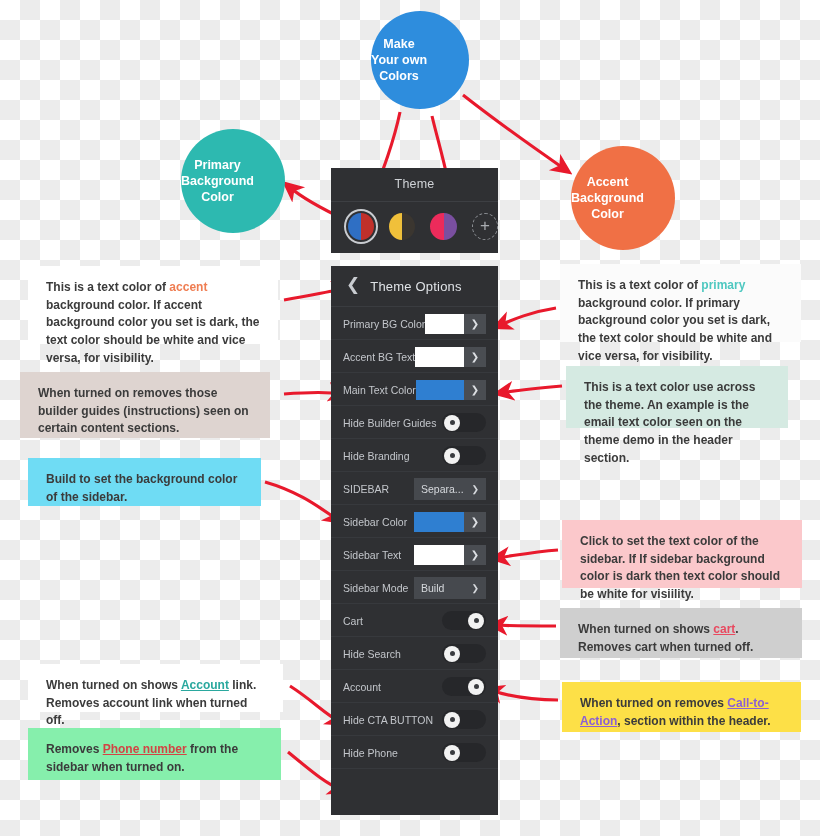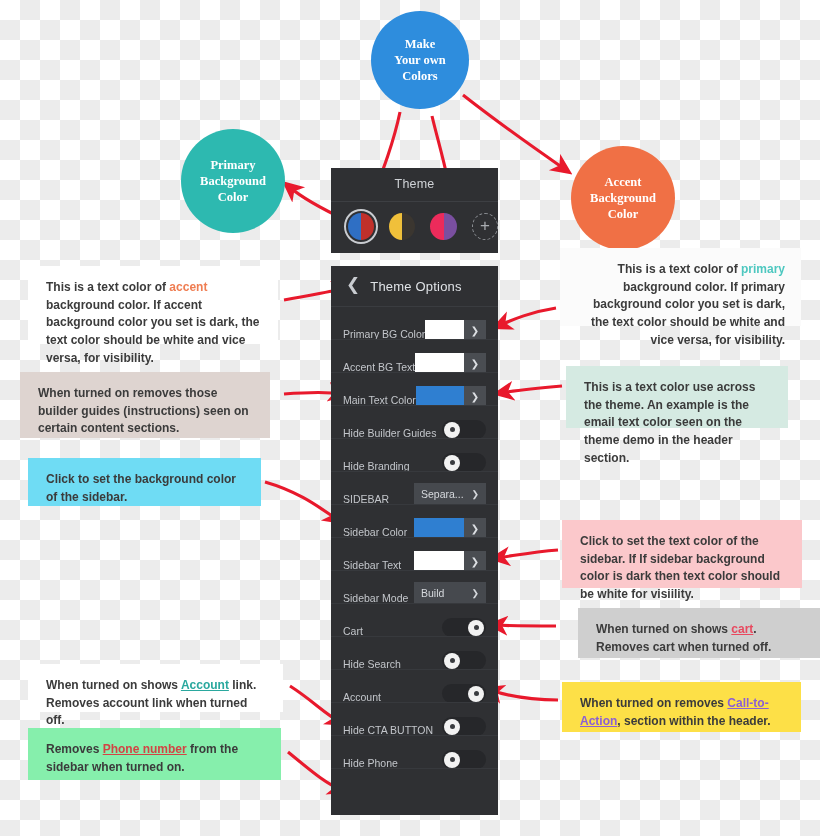--- a/index.html
+++ b/index.html
@@ -18,10 +18,9 @@
   
   .circle{
     position:absolute;border-radius:50%;
-    display:flex;align-items:center;justify-content:center;
+    display:flex;align-items:center;
     text-align:center;color:#fff;line-height:1.28;
     font-weight:bold;
-    font-family:Liberation Serif, serif;
   }
   #circle-make{left:371px;top:11px;width:98px;height:98px;background:#2e8ddd;font-size:12.5px;}
   #circle-primary{left:181px;top:129px;width:104px;height:104px;background:#2db9b0;font-size:12.5px;}

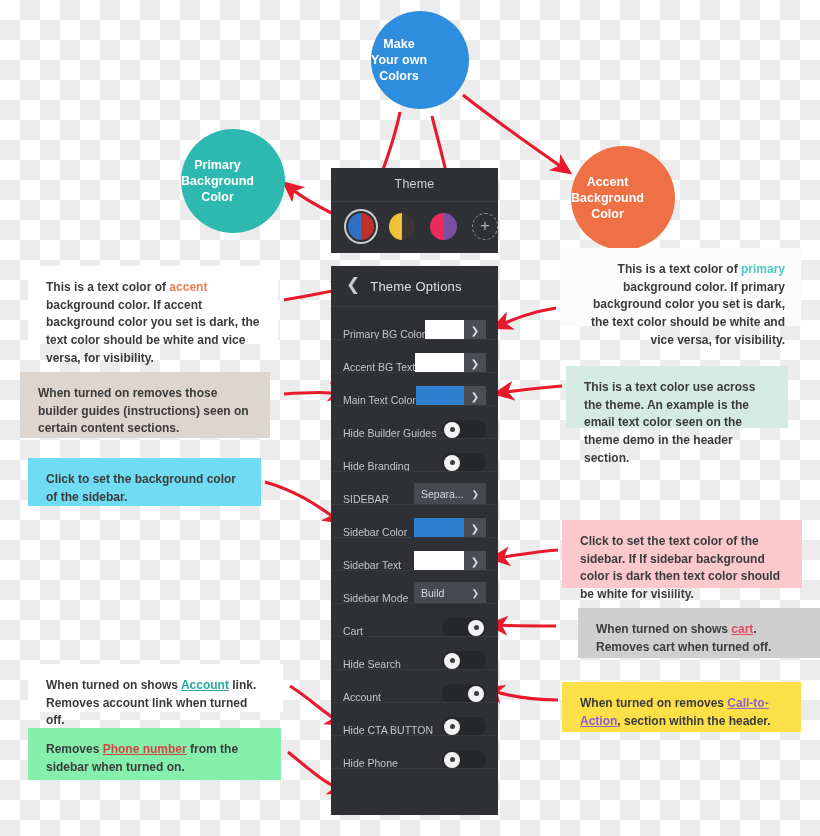--- a/index.html
+++ b/index.html
@@ -104,7 +104,7 @@
   #c-account{left:28px;top:664px;width:255px;height:48px;background:#ffffff;}
   #c-phone{left:28px;top:728px;width:253px;height:52px;background:#86efac;}
 
-  #c-primary-text{left:560px;top:248px;width:241px;height:78px;background:#fbfbfb;text-align:right;}
+  #c-primary-text{left:560px;top:264px;width:241px;height:78px;background:#fbfbfb;}
   #c-main-text{left:566px;top:366px;width:222px;height:62px;background:#d5eae2;}
   #c-sidebar-text{left:562px;top:520px;width:240px;height:68px;background:#fbc8cb;}
   #c-cart{left:560px;top:608px;width:242px;height:50px;background:#cfcfcf;margin-left:18px;}

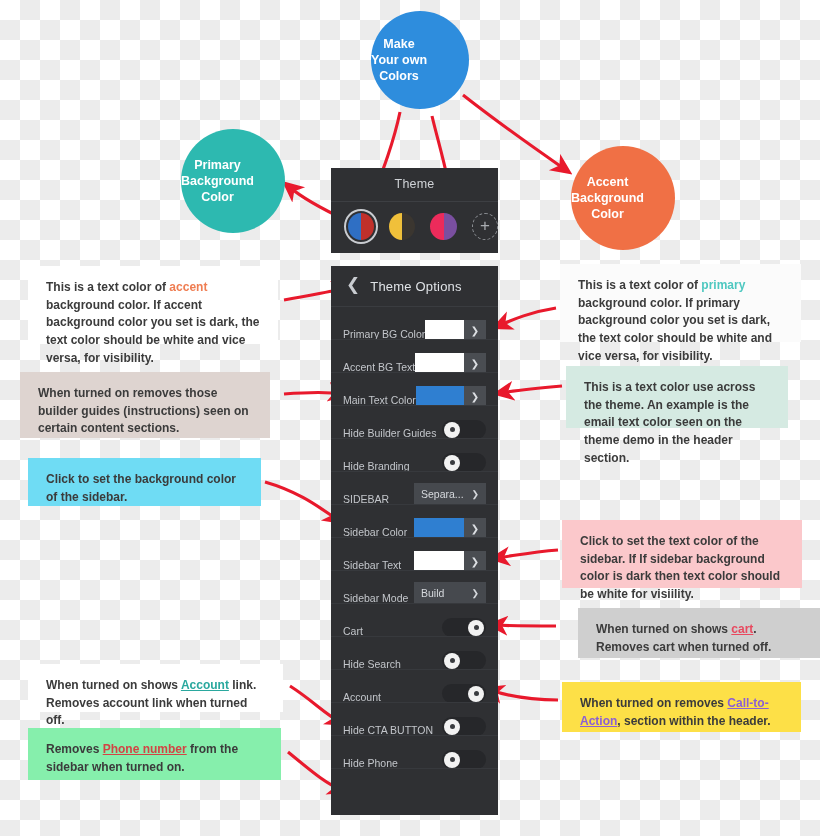--- a/index.html
+++ b/index.html
@@ -54,7 +54,7 @@
   #options-head .back{color:#c9ccd1;font-size:17px;padding:0 10px 3px 15px;font-weight:300;}
   #options-head .htxt{color:#dfe2e6;font-size:13px;letter-spacing:.2px;}
   .row{
-    height:33px;display:flex;align-items:flex-end;justify-content:space-between;
+    height:33px;display:flex;align-items:center;justify-content:space-between;
     padding:0 12px 0 12px;position:relative;
   }
   .row .lab{color:#c3c6cb;font-size:10.5px;white-space:nowrap;}

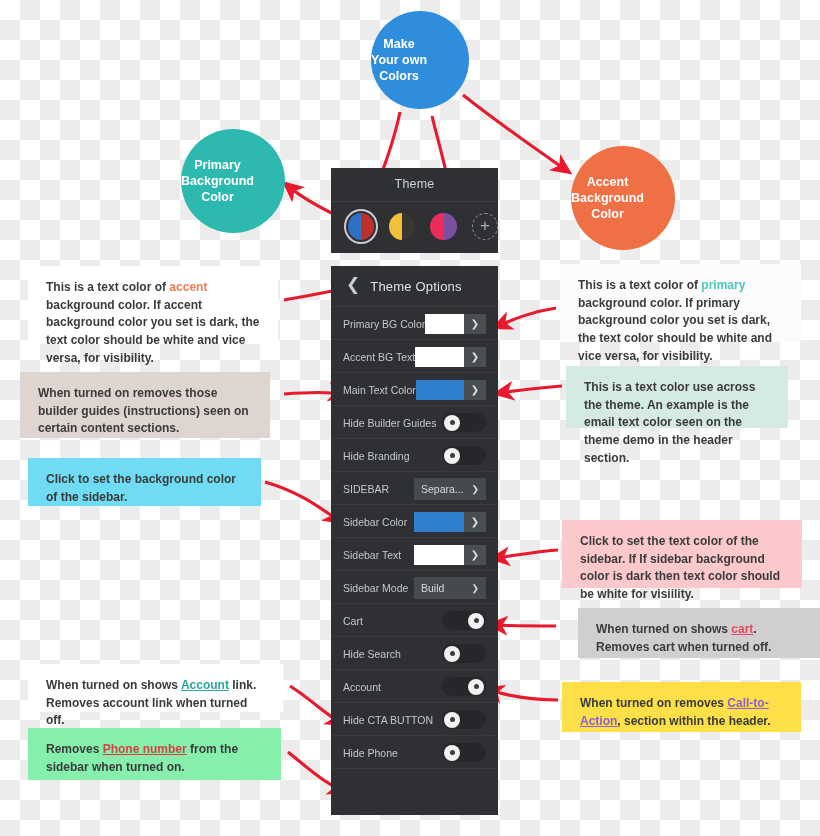--- a/index.html
+++ b/index.html
@@ -328,7 +328,7 @@
 </div>
 
 <div class="callout" id="c-sidebar-bg">
-  <span>Click to set the background color of the sidebar.</span>
+  <span>Build to set the background color of the sidebar.</span>
 </div>
 
 <div class="callout" id="c-account">

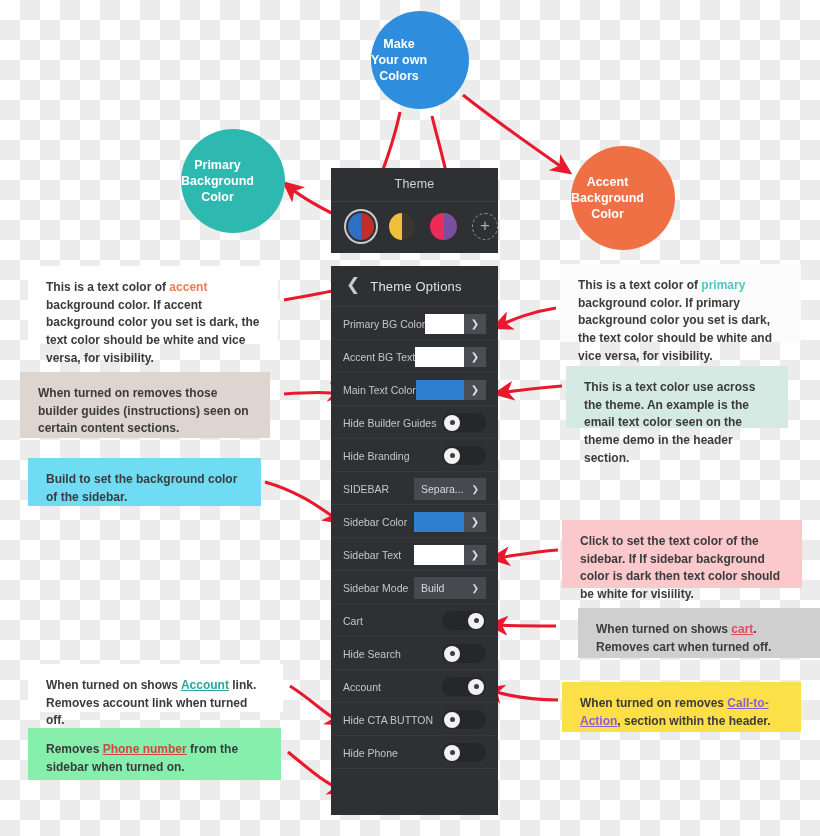--- a/index.html
+++ b/index.html
@@ -107,7 +107,7 @@
   #c-primary-text{left:560px;top:264px;width:241px;height:78px;background:#fbfbfb;}
   #c-main-text{left:566px;top:366px;width:222px;height:62px;background:#d5eae2;}
   #c-sidebar-text{left:562px;top:520px;width:240px;height:68px;background:#fbc8cb;}
-  #c-cart{left:560px;top:608px;width:242px;height:50px;background:#cfcfcf;margin-left:18px;}
+  #c-cart{left:560px;top:608px;width:242px;height:50px;background:#cfcfcf;}
   #c-cta{left:562px;top:682px;width:239px;height:50px;background:#fde047;}
 
   

